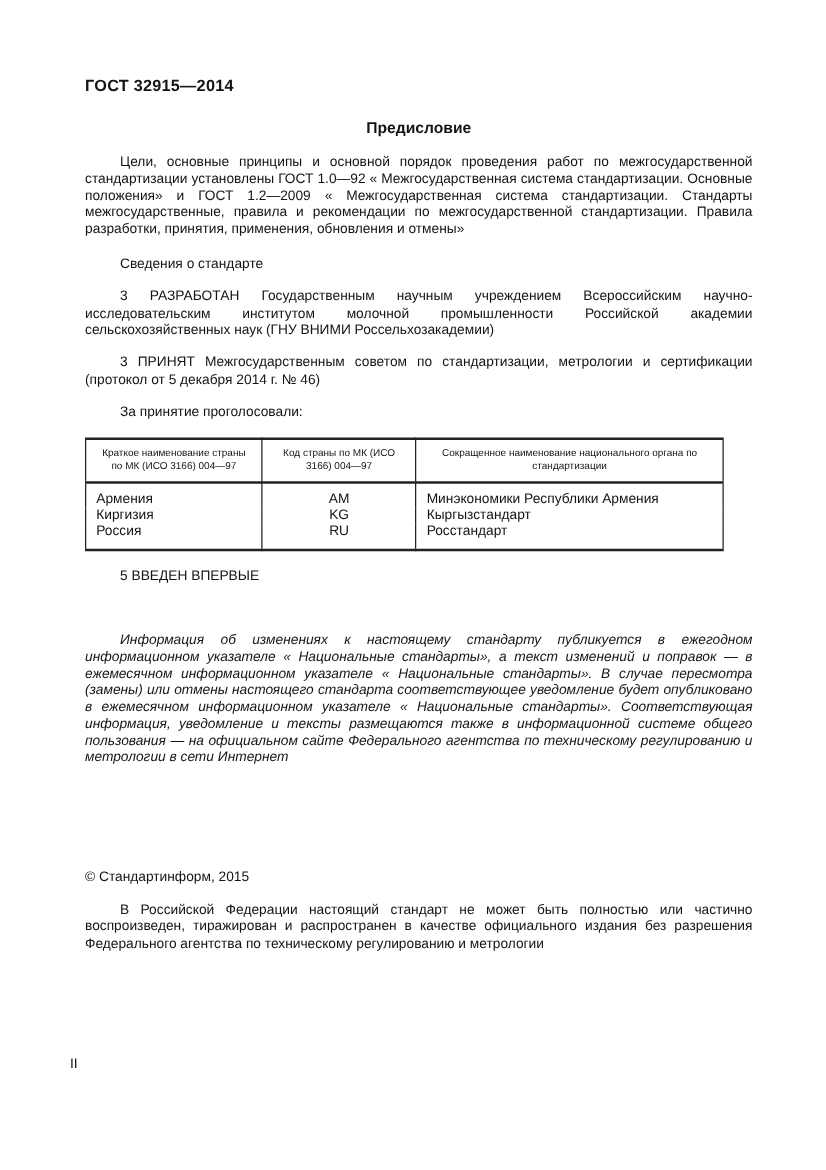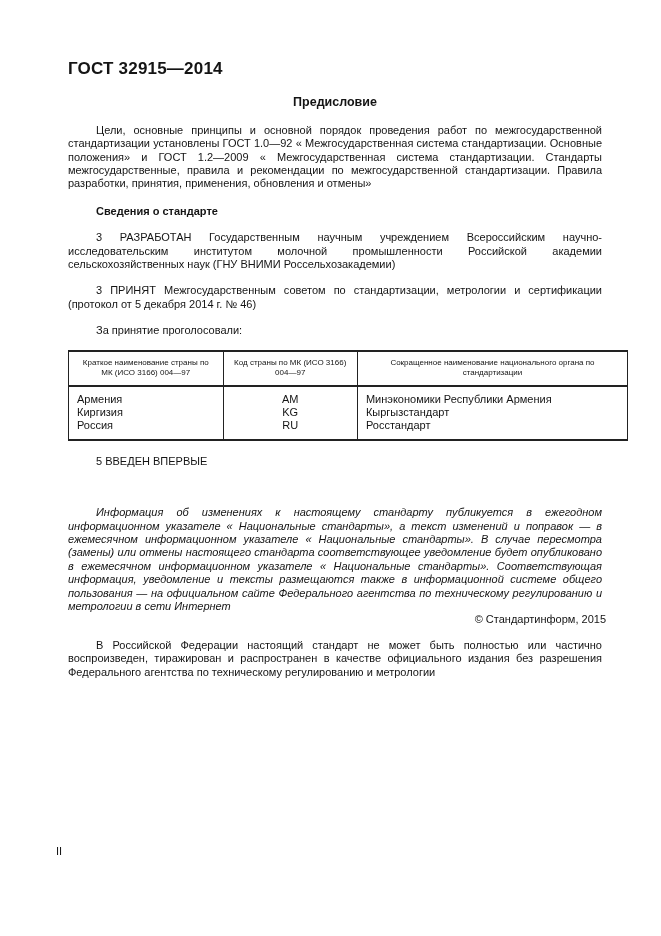--- a/index.html
+++ b/index.html
@@ -17,7 +17,7 @@
   }
   .doc-code{
     font-weight:bold;
-    font-size:17px;
+    font-size:13px;
     letter-spacing:.2px;
   }
   .page-title{

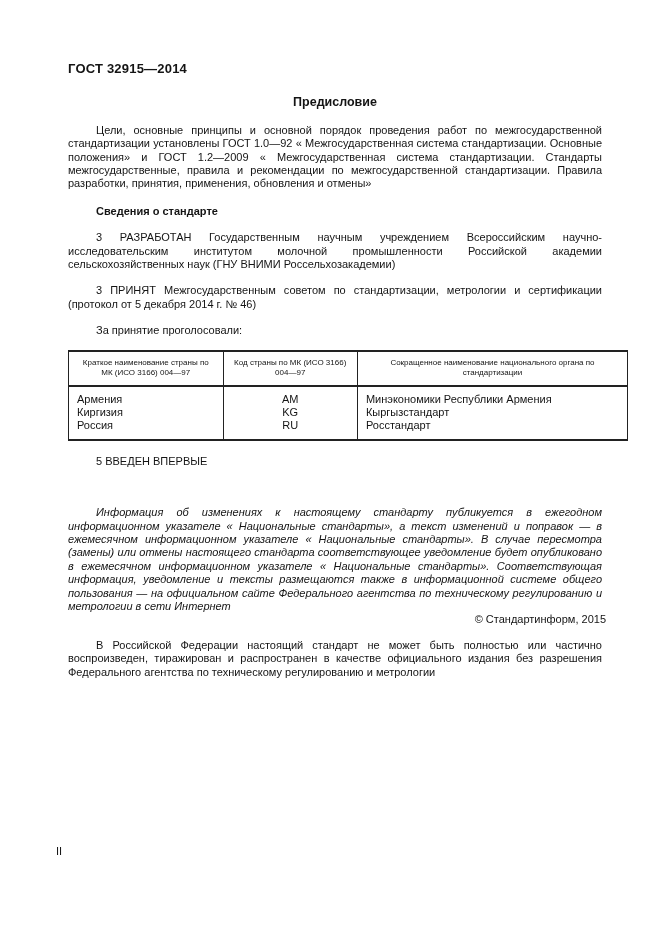--- a/index.html
+++ b/index.html
@@ -34,7 +34,7 @@
   .mt-lg{margin-top:14px;}
   .mt-md{margin-top:13px;}
   .section-heading{
-    font-weight:bold;
+    font-weight:normal;
     text-indent:28px;
     margin-top:14px;
   }

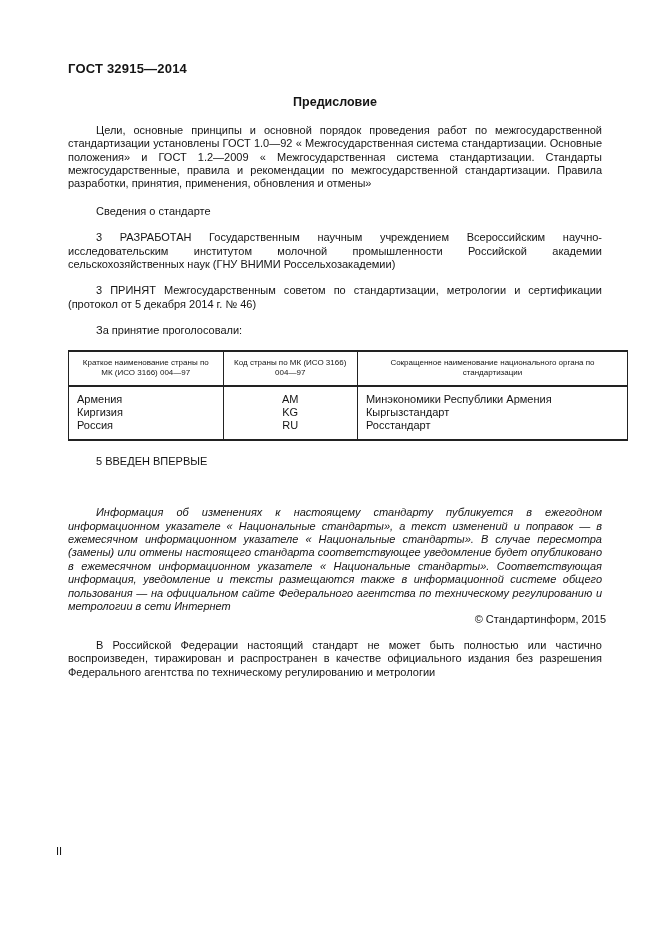--- a/index.html
+++ b/index.html
@@ -44,7 +44,7 @@
   }
   table.vote{
     border-collapse:collapse;
-    width:560px;
+    width:511px;
     margin-top:12px;
     table-layout:fixed;
   }

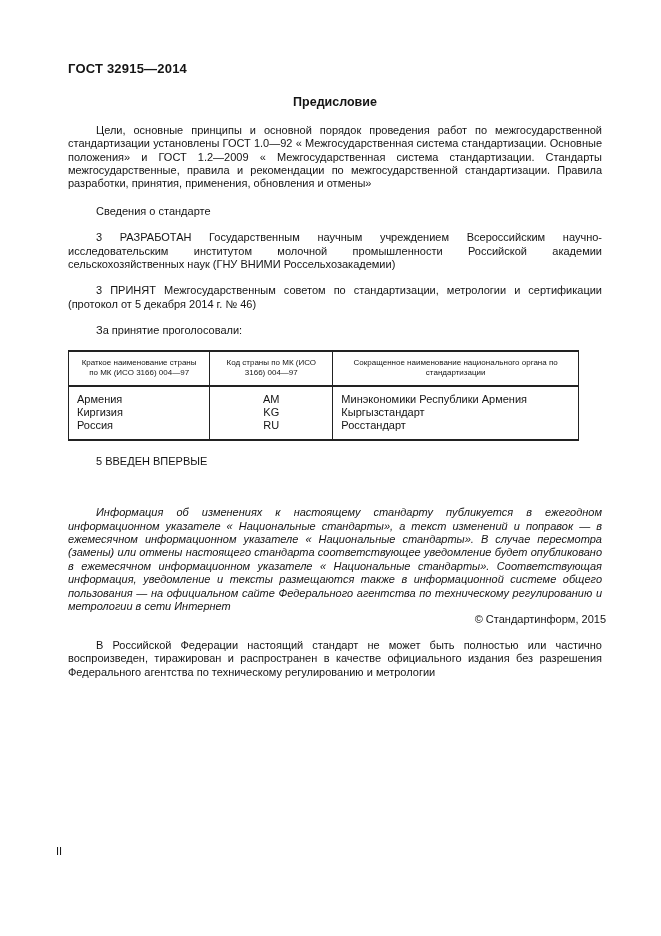--- a/index.html
+++ b/index.html
@@ -75,8 +75,9 @@
     margin-top:38px;
   }
   .copyright{
-    text-align:right;
+    text-align:left;
     text-indent:0;
+    margin-top:83px;
     margin-right:-4px;
   }
   .restriction{margin-top:12px;}

